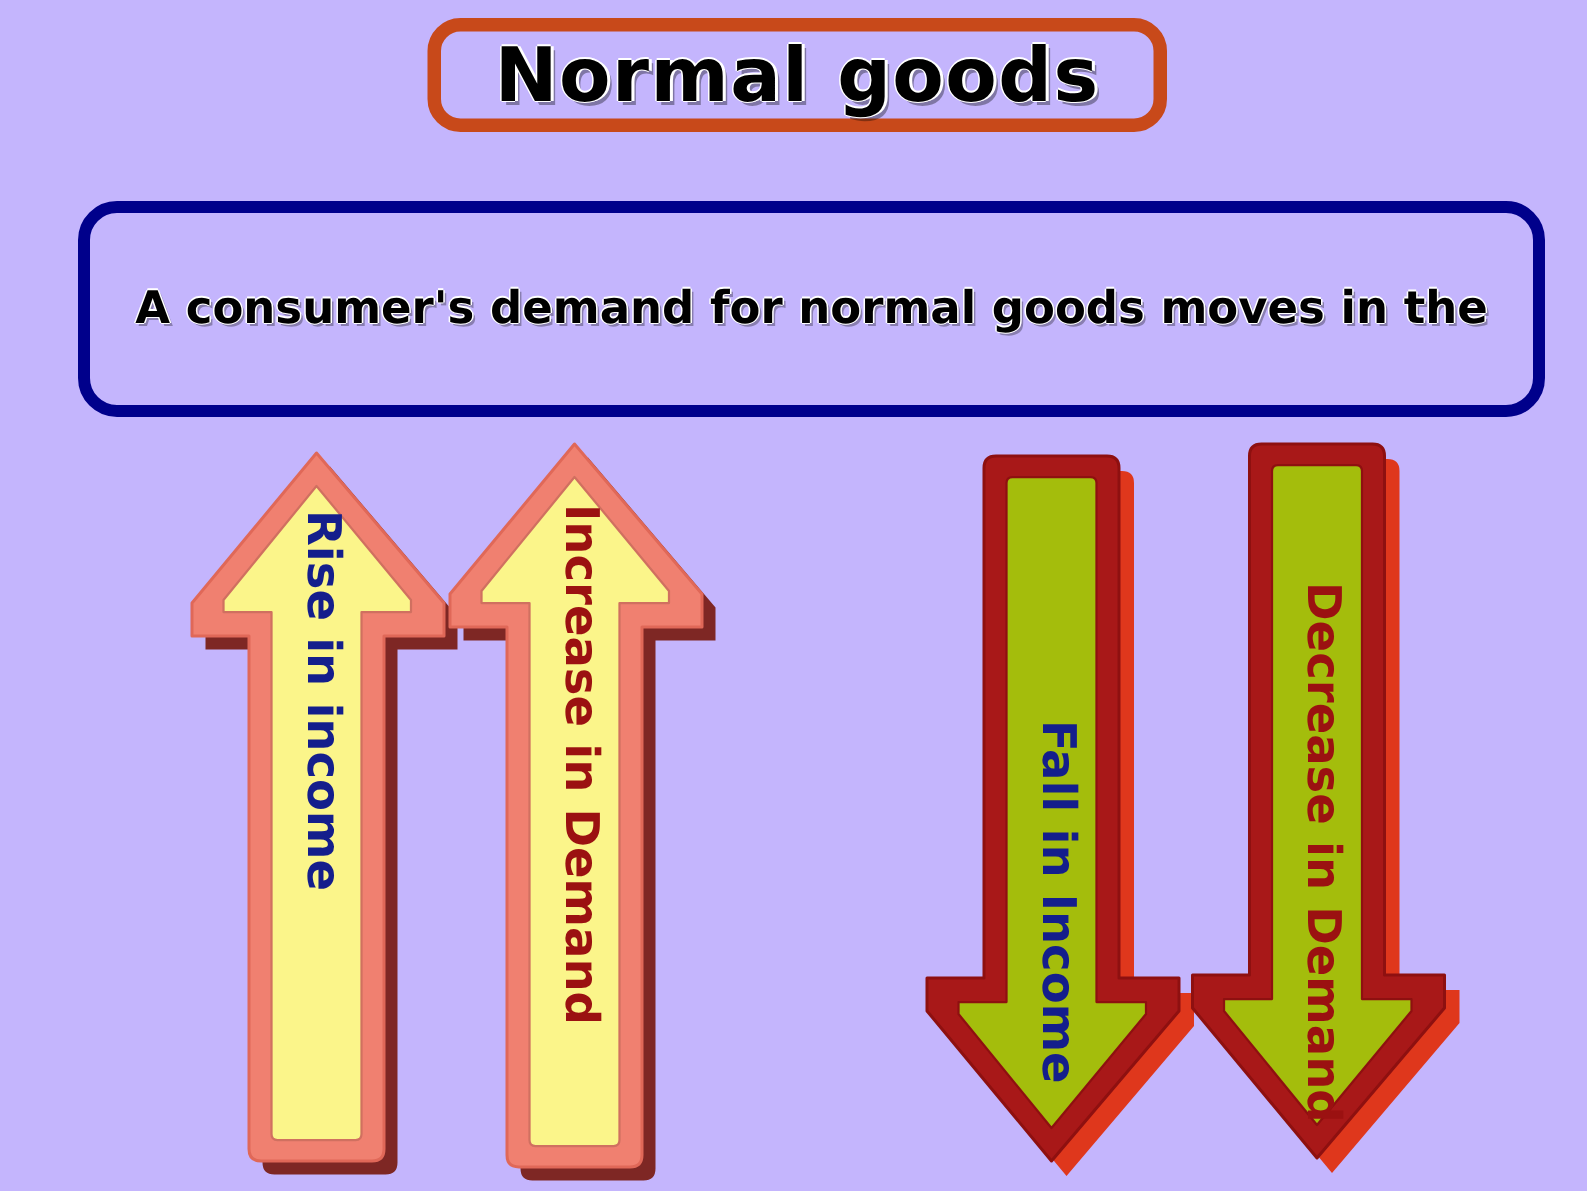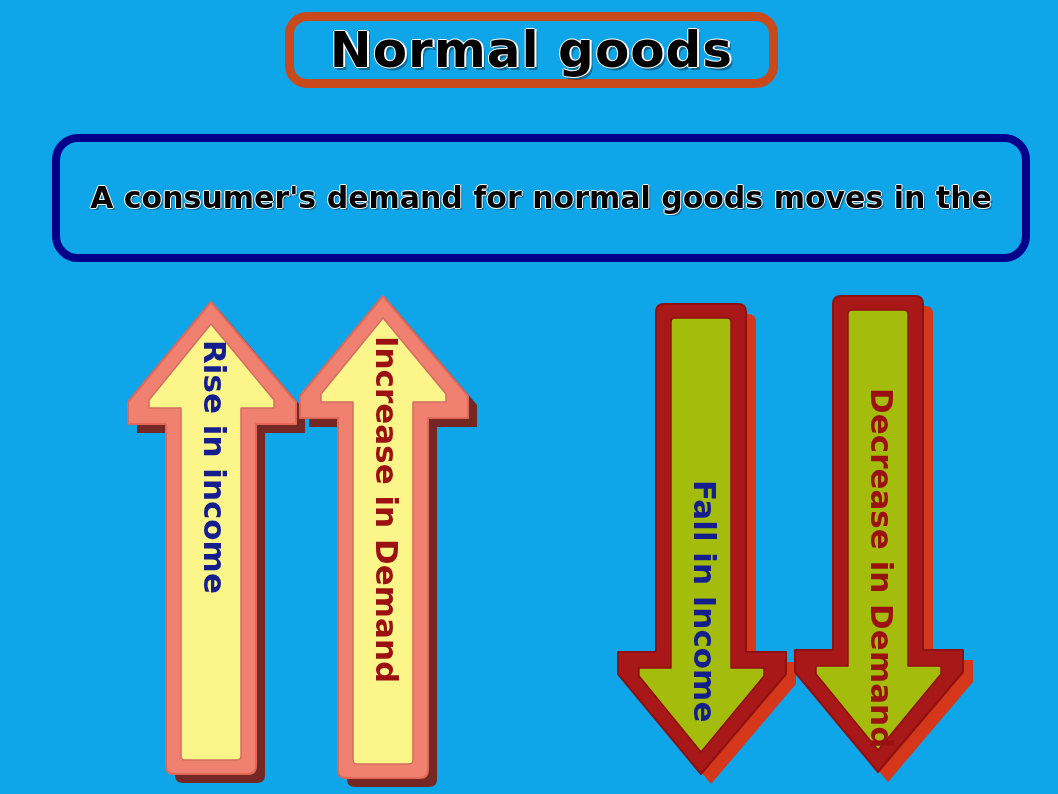--- a/index.html
+++ b/index.html
@@ -14,7 +14,7 @@
     position: relative;
     width: 1058px;
     height: 794px;
-    background: #0ea5e9;
+    background: #c4b5fd;
     overflow: hidden;
   }
 

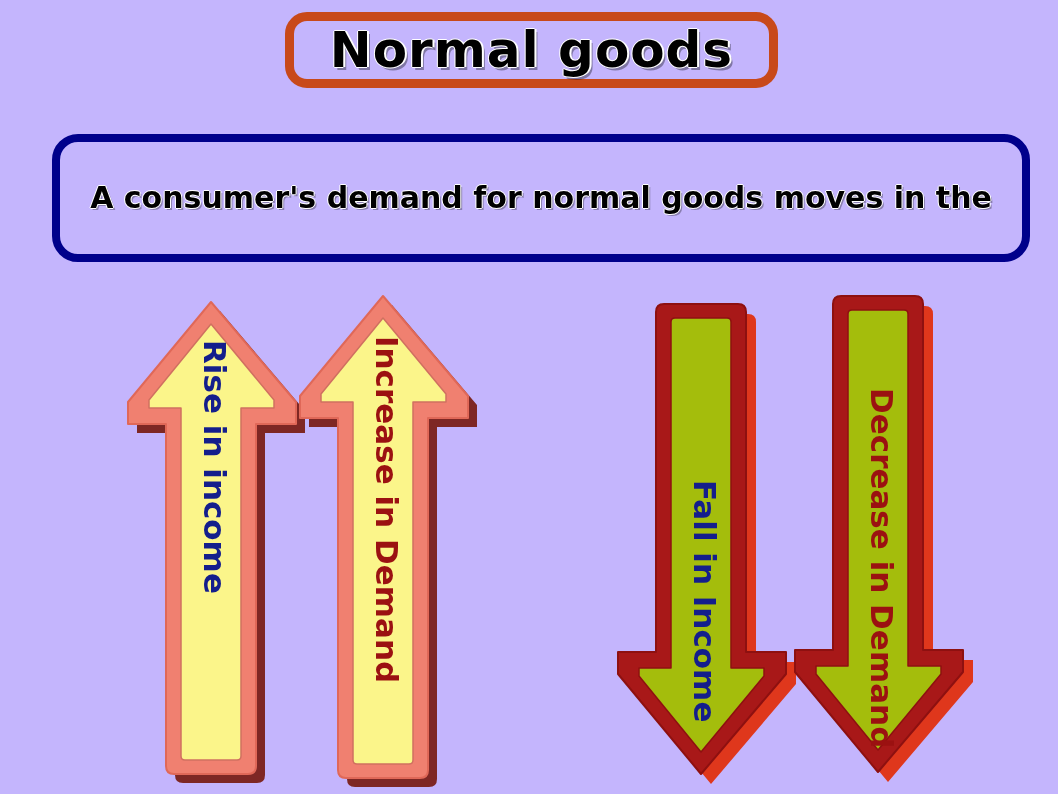--- a/index.html
+++ b/index.html
@@ -51,7 +51,7 @@
     left: 52px;
     top: 134px;
     width: 978px;
-    height: 128px;
+    height: 144px;
     border: 8px solid #00008B;
     border-radius: 26px;
     box-sizing: border-box;

